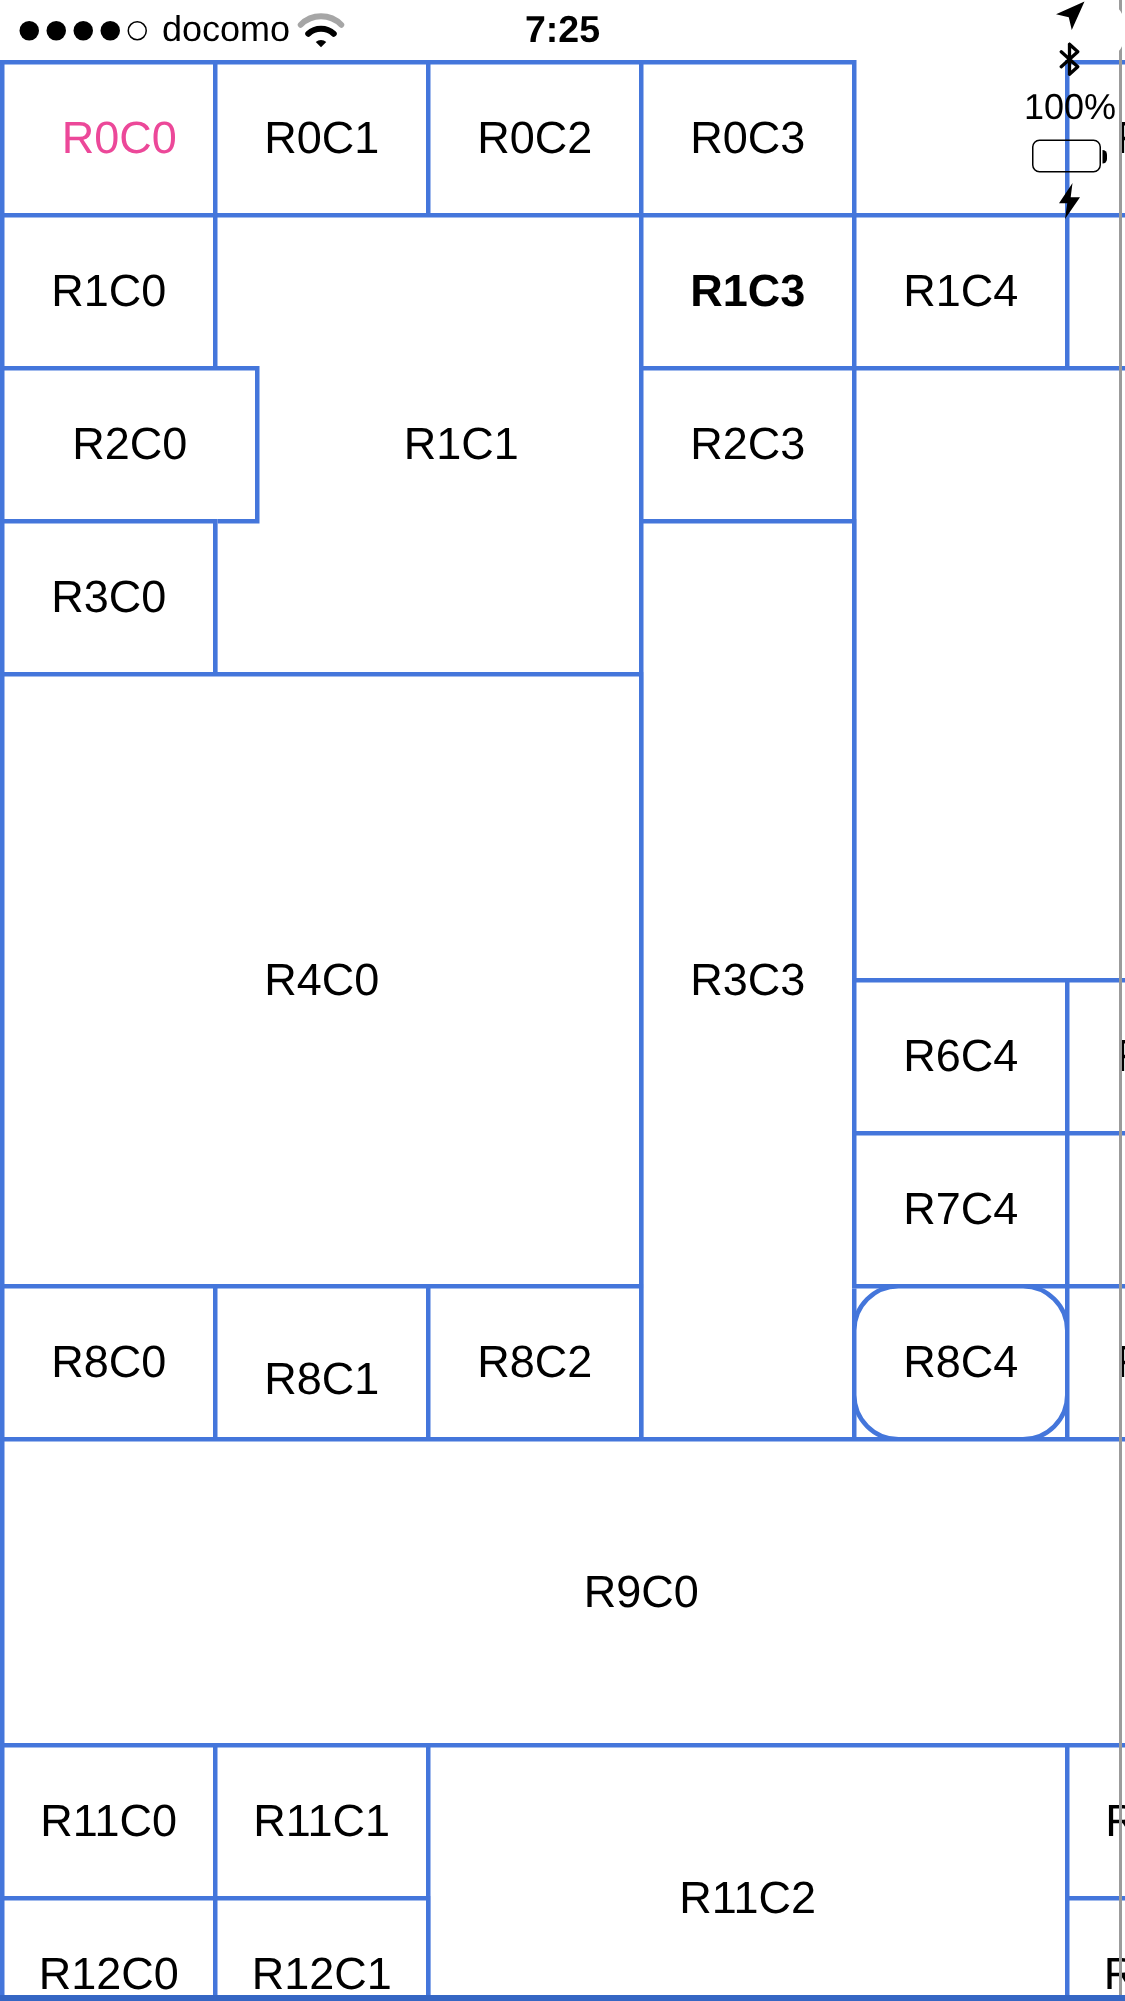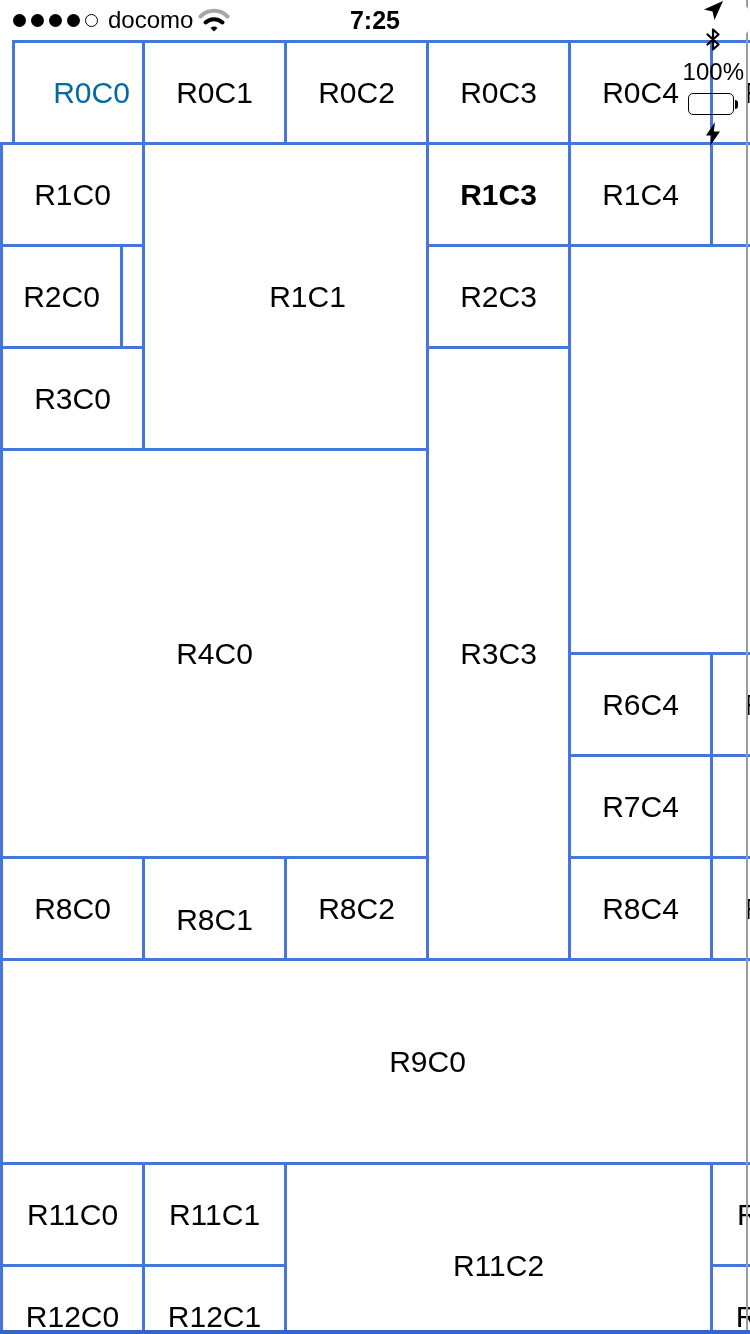--- a/index.html
+++ b/index.html
@@ -58,7 +58,7 @@
 <div id="screen">
 
   <div id="grid">
-      <div class="cell" style="left: 0px; top: 40px; width: 159px; height: 105px; color: #0369a1; margin-left: 12px;">R0C0</div>
+      <div class="cell" style="left: 0px; top: 40px; width: 159px; height: 105px; color: #ec4899;">R0C0</div>
       <div class="cell" style="left: 142px; top: 40px; width: 145px; height: 105px; color: rgb(0, 0, 0);">R0C1</div>
       <div class="cell" style="left: 284px; top: 40px; width: 145px; height: 105px; color: rgb(0, 0, 0);">R0C2</div>
       <div class="cell" style="left: 426px; top: 40px; width: 145px; height: 105px; color: rgb(0, 0, 0);">R0C3</div>

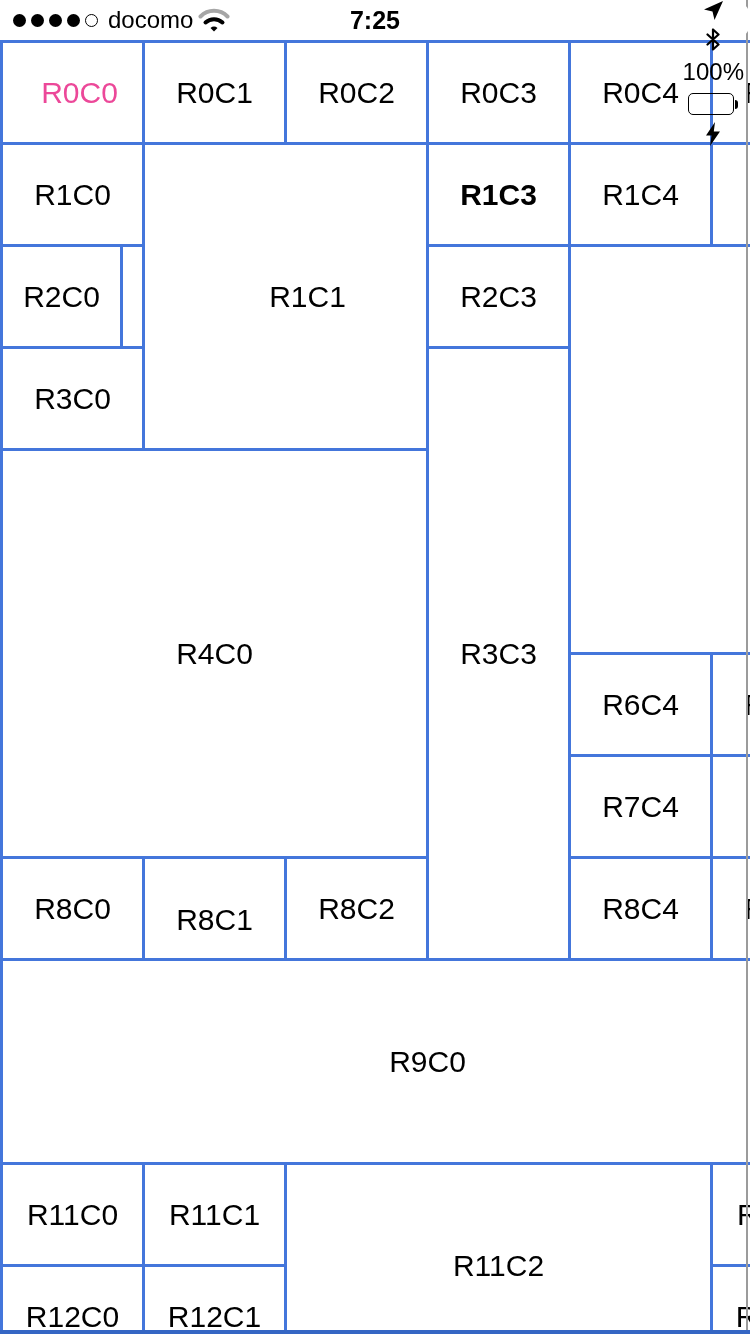--- a/index.html
+++ b/index.html
@@ -62,7 +62,6 @@
       <div class="cell" style="left: 142px; top: 40px; width: 145px; height: 105px; color: rgb(0, 0, 0);">R0C1</div>
       <div class="cell" style="left: 284px; top: 40px; width: 145px; height: 105px; color: rgb(0, 0, 0);">R0C2</div>
       <div class="cell" style="left: 426px; top: 40px; width: 145px; height: 105px; color: rgb(0, 0, 0);">R0C3</div>
-      <div class="cell" style="left: 568px; top: 40px; width: 145px; height: 105px; color: rgb(0, 0, 0);">R0C4</div>
       <div class="cell" style="left: 710px; top: 40px; width: 145px; height: 105px; color: rgb(0, 0, 0);">R0C5</div>
       <div class="cell" style="left: 0px; top: 142px; width: 145px; height: 105px; color: rgb(0, 0, 0);">R1C0</div>
       <div class="cell" style="left: 142px; top: 142px; width: 287px; height: 309px; color: rgb(0, 0, 0); padding-left: 44px;">R1C1</div>

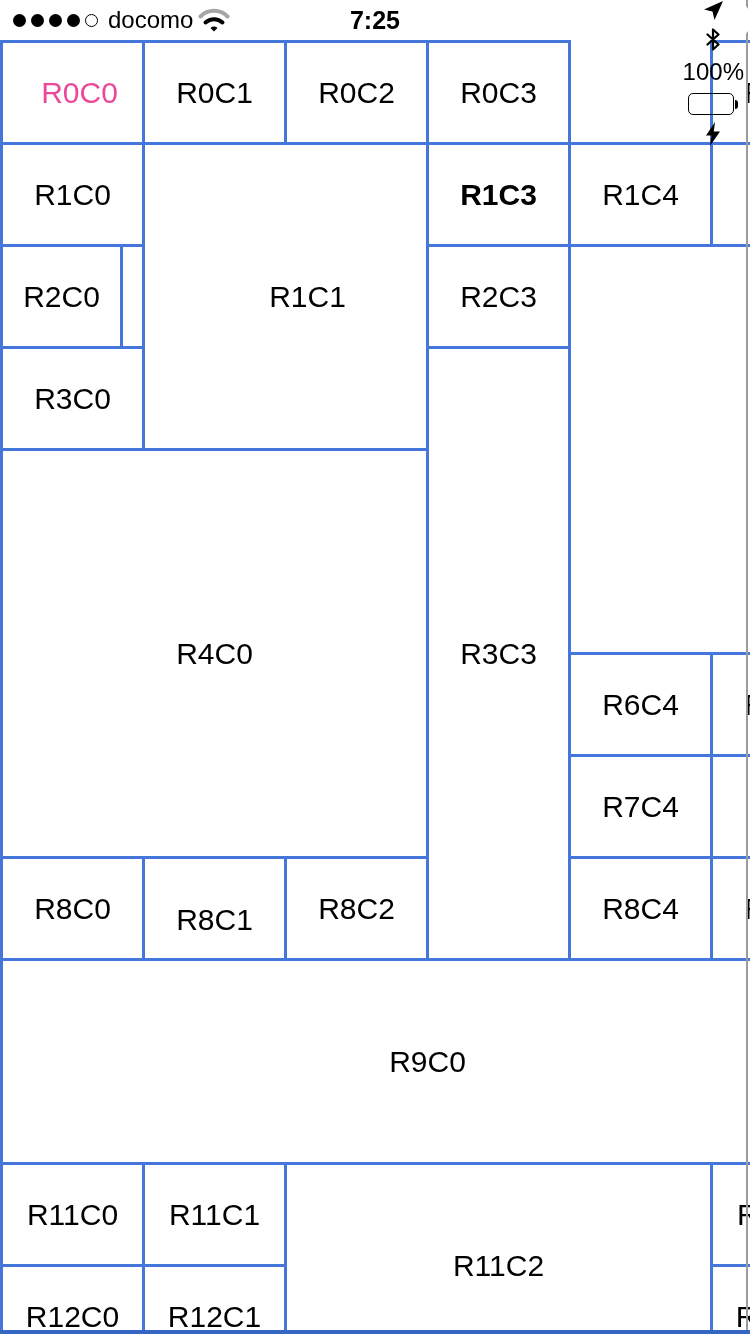--- a/index.html
+++ b/index.html
@@ -68,7 +68,7 @@
       <div class="cell" style="left: 426px; top: 142px; width: 145px; height: 105px; color: rgb(0, 0, 0); font-weight: bold;">R1C3</div>
       <div class="cell" style="left: 568px; top: 142px; width: 145px; height: 105px; color: rgb(0, 0, 0);">R1C4</div>
       <div class="cell" style="left: 710px; top: 142px; width: 287px; height: 105px; color: rgb(0, 0, 0);"></div>
-      <div class="cell" style="left: 0px; top: 244px; width: 123px; height: 105px; color: rgb(0, 0, 0);">R2C0</div>
+      <div class="cell" style="left: 0px; top: 244px; width: 173px; height: 105px; color: rgb(0, 0, 0);">R2C0</div>
       <div class="cell" style="left: 426px; top: 244px; width: 145px; height: 105px; color: rgb(0, 0, 0);">R2C3</div>
       <div class="cell" style="left: 568px; top: 244px; width: 429px; height: 411px; color: rgb(0, 0, 0);"></div>
       <div class="cell" style="left: 0px; top: 346px; width: 145px; height: 105px; color: rgb(0, 0, 0);">R3C0</div>

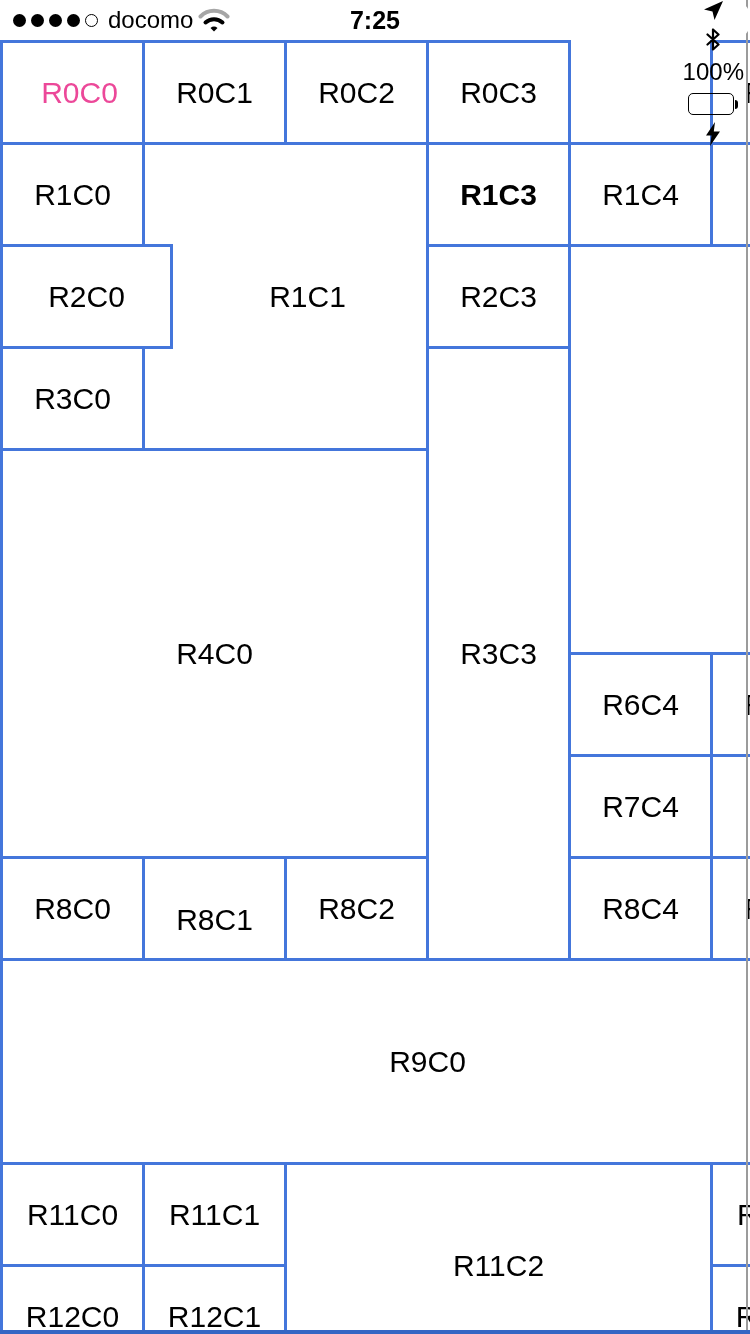--- a/index.html
+++ b/index.html
@@ -81,7 +81,7 @@
       <div class="cell" style="left: 0px; top: 856px; width: 145px; height: 105px; color: rgb(0, 0, 0);">R8C0</div>
       <div class="cell" style="left: 142px; top: 856px; width: 145px; height: 127px; color: rgb(0, 0, 0);">R8C1</div>
       <div class="cell" style="left: 284px; top: 856px; width: 145px; height: 105px; color: rgb(0, 0, 0);">R8C2</div>
-      <div class="cell" style="left: 568px; top: 856px; width: 145px; height: 105px; color: rgb(0, 0, 0);">R8C4</div>
+      <div class="cell" style="left: 568px; top: 856px; width: 145px; height: 105px; color: rgb(0, 0, 0); border-radius: 31px;">R8C4</div>
       <div class="cell" style="left: 710px; top: 856px; width: 145px; height: 105px; color: rgb(0, 0, 0);">R8C5</div>
       <div class="cell" style="left: 0px; top: 958px; width: 855px; height: 207px; color: rgb(0, 0, 0);">R9C0</div>
       <div class="cell" style="left: 0px; top: 1162px; width: 145px; height: 105px; color: rgb(0, 0, 0);">R11C0</div>

